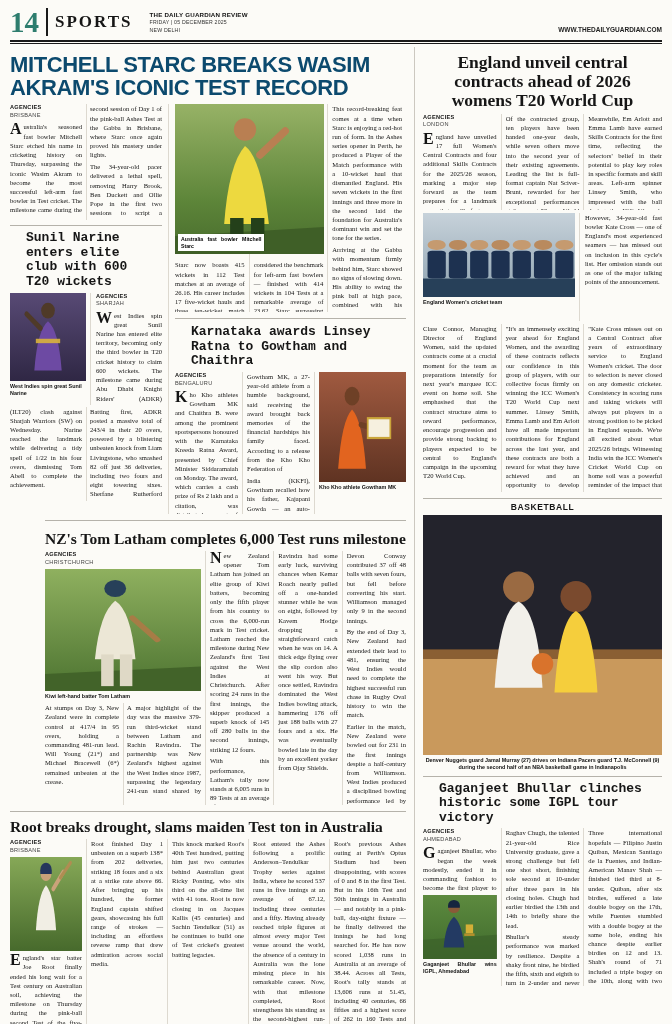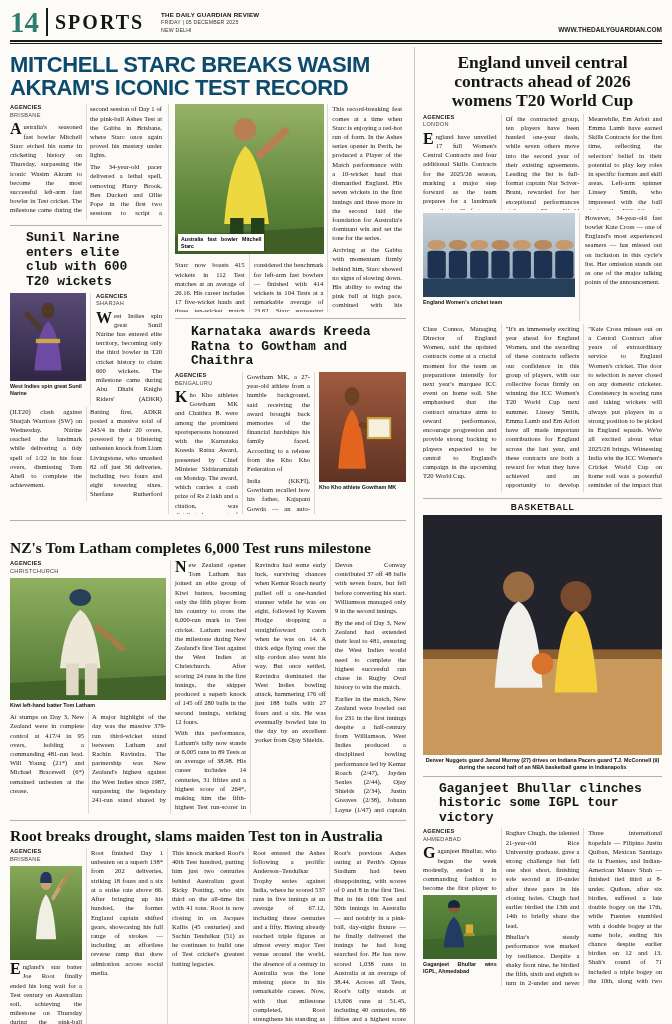--- a/index.html
+++ b/index.html
@@ -15,7 +15,7 @@
   .masthead { display: flex; align-items: center; gap: 7px; padding: 2px 0 4px; }
   .page-number { font-size: 29px; font-weight: bold; color: #2e7d6e; line-height: 0.9; }
   .mast-divider { width: 2px; height: 28px; background: #1a1a1a; }
-  .section-title { font-size: 20px; font-weight: bold; letter-spacing: 2px; }
+  .section-title { font-size: 17px; font-weight: bold; letter-spacing: 2px; }
   .mast-center { flex: 1; margin-left: 10px; font-family: "Liberation Sans", sans-serif;
     font-size: 5.2px; letter-spacing: .2px; color: #333; line-height: 1.5; }
   .mast-pub { font-weight: bold; font-size: 6.2px; color: #111; }

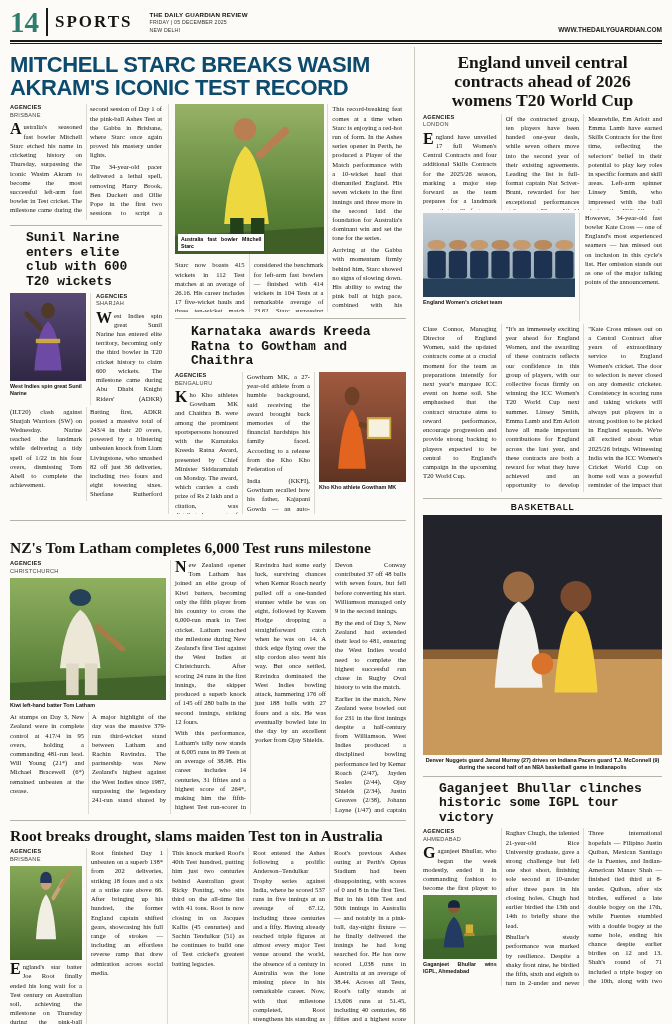--- a/index.html
+++ b/index.html
@@ -220,7 +220,7 @@
           </div>
 
           <section class="karnataka">
-            <h2 class="headline-sub">Karnataka awards Kreeda Ratna to Gowtham and Chaithra</h2>
+            <h2 class="headline-sub">Karnataka awards Linsey Ratna to Gowtham and Chaithra</h2>
             <div class="cols kbody bt">
               <div class="col">
                 <div class="byline">

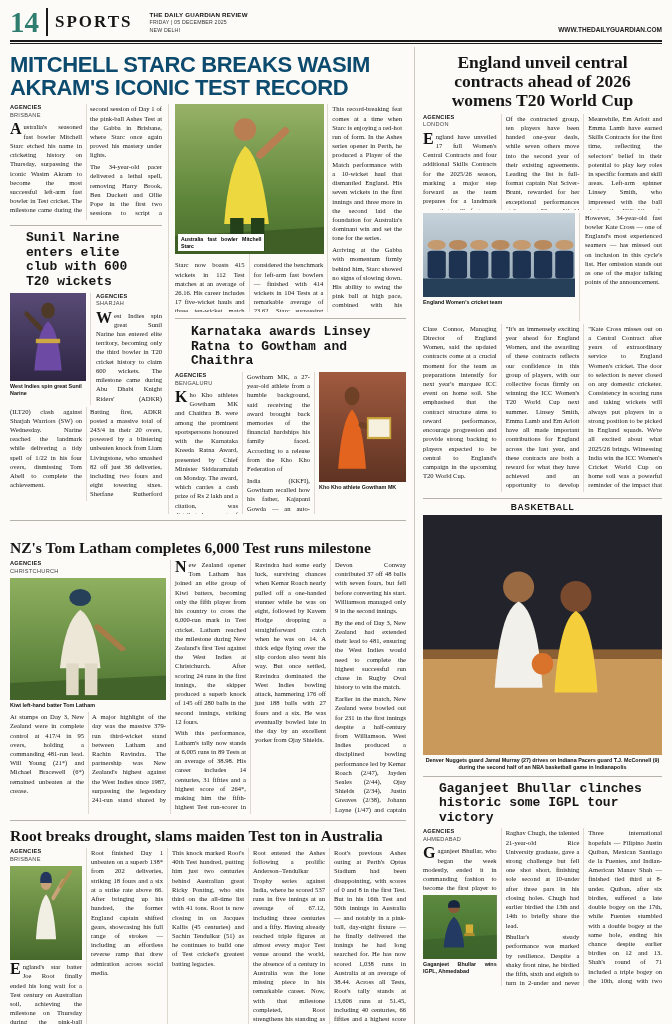--- a/index.html
+++ b/index.html
@@ -84,7 +84,7 @@
   .ph-gowtham { height: 110px; }
 
   
-  .latham { border-top: 1px solid #b5b2aa; margin-top: 6px; padding-top: 16px; }
+  .latham { border-top: 1px solid #b5b2aa; margin-top: 6px; padding-top: 7px; margin-left: 35px; }
   .lbody { height: 254px; }
   .lcolA { width: 160px; flex: none; }
   .ph-latham { height: 122px; }

